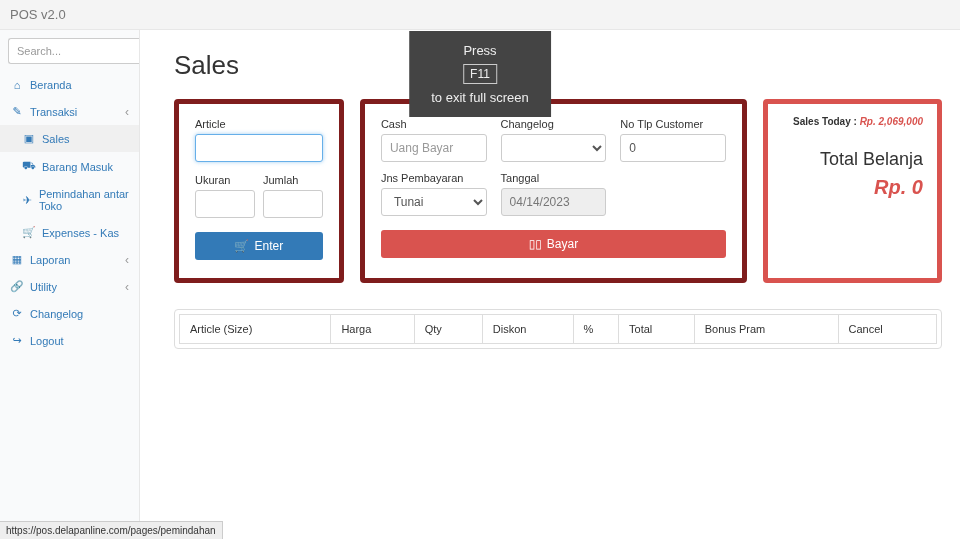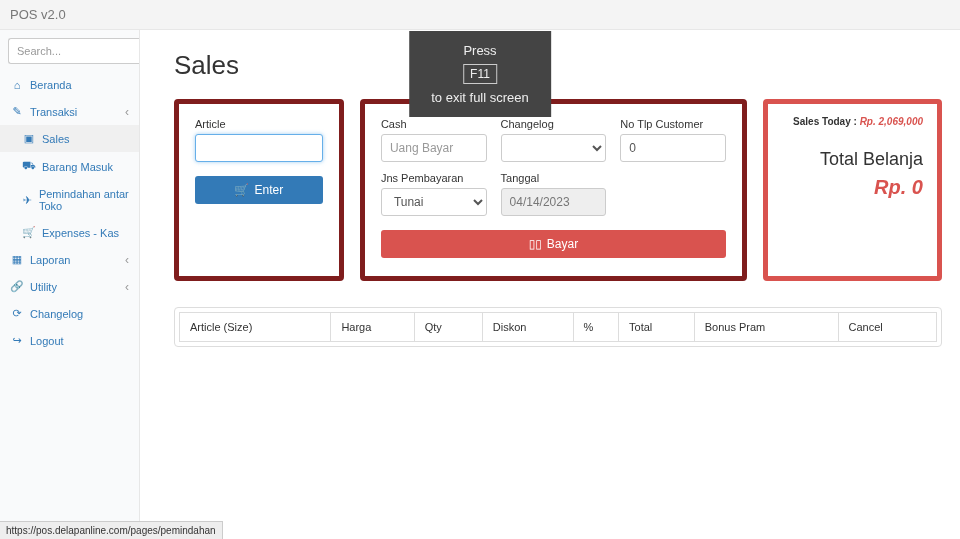--- a/index.html
+++ b/index.html
@@ -111,6 +111,16 @@
           <label class="field-label">Article</label>
           <input class="text-input focused" style="">
         </div>
+        <div class="two-col field-group">
+          <div>
+            <label class="field-label">Ukuran</label>
+            <input class="text-input" style="">
+          </div>
+          <div>
+            <label class="field-label">Jumlah</label>
+            <input class="text-input" style="">
+          </div>
+        </div>
         <button class="btn btn-primary" style="margin-top:14px;">
           <span>🛒</span>
           <span>Enter</span>

